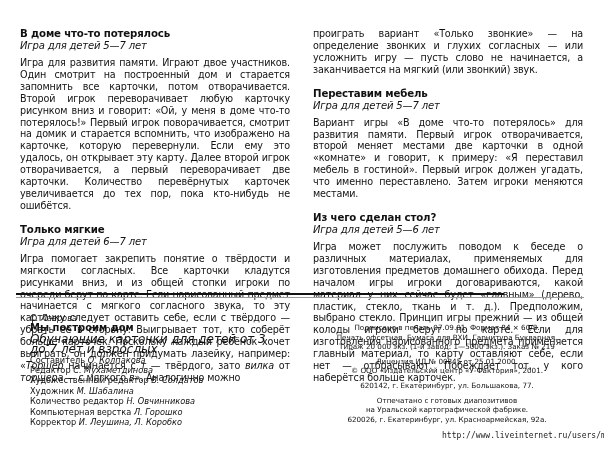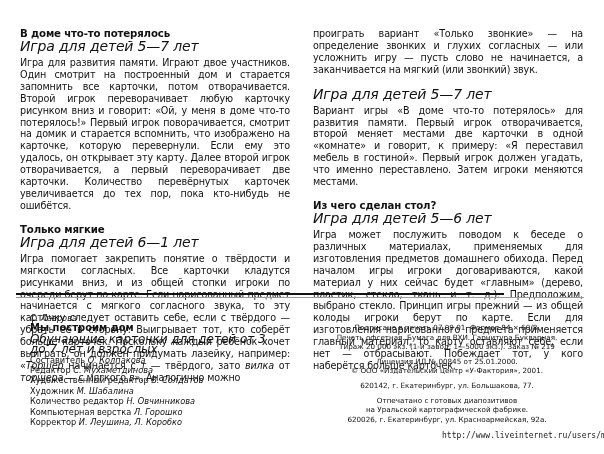--- a/index.html
+++ b/index.html
@@ -9,7 +9,7 @@
   .col-right { left: 313px; top: 28px; }
   .head { text-align: left; margin: 0; }
   .title { font-weight: bold; font-size: 10.2px; line-height: 12px; }
-  .sub { font-style: italic; font-size: 14px; line-height: 12px; margin-bottom: 5px; }
+  .sub { font-style: italic; font-size: 10px; line-height: 12px; margin-bottom: 5px; }
   .para { text-align: justify; margin: 0; }
   .gap { height: 12px; }
   .rule { position: absolute; left: 16px; width: 488px; top: 293px; height: 0; border-top: 2px solid #111; }

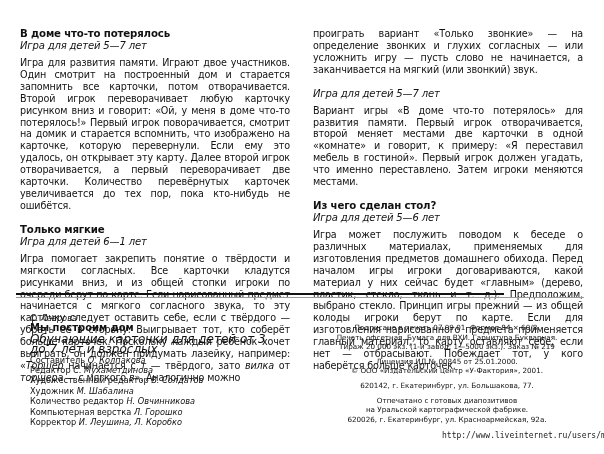--- a/index.html
+++ b/index.html
@@ -43,6 +43,7 @@
   <p class="para">проиграть вариант «Только звонкие» — на определение звонких и глухих согласных — или усложнить игру — пусть слово не начинается, а заканчивается на мягкий (или звонкий) звук.</p>
   <div class="gap"></div>
   <div class="head">
+    <div class="title">Переставим мебель</div>
     <div class="sub">Игра для детей 5—7 лет</div>
   </div>
   <p class="para">Вариант игры «В доме что-то потерялось» для развития памяти. Первый игрок отворачивается, второй меняет местами две карточки в одной «комнате» и говорит, к примеру: «Я переставил мебель в гостиной». Первый игрок должен угадать, что именно переставлено. Затем игроки меняются местами.</p>

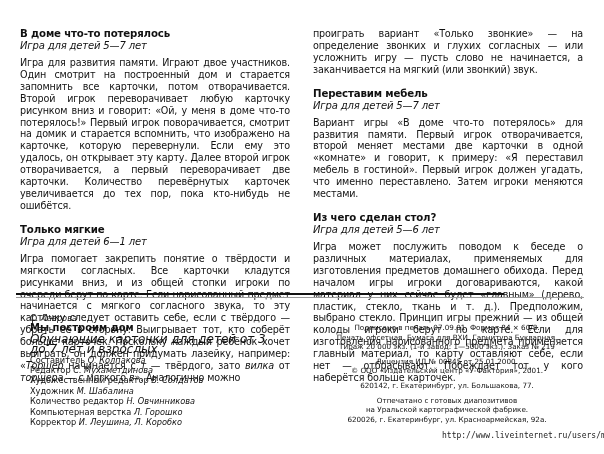--- a/index.html
+++ b/index.html
@@ -34,7 +34,7 @@
   <div class="gap"></div>
   <div class="head">
     <div class="title">Только мягкие</div>
-    <div class="sub">Игра для детей 6—1 лет</div>
+    <div class="sub">Игра для детей 6—7 лет</div>
   </div>
   <p class="para"><span>Игра помогает закрепить понятие о твёрдости и мягкости согласных. Все карточки кладутся рисунками вниз, и из общей стопки игроки по очереди берут по карте. Если нарисованный предмет начинается с мягкого согласного звука, то эту карточку следует оставить себе, если с твёрдого — убрать её в сторону. Выигрывает тот, кто соберёт больше карточек. Поскольку каждый ребёнок хочет выиграть, он должен придумать лазейку, например: «</span><span class="i">Торшер</span><span> начинается с </span><span class="i">т</span><span> — твёрдого, зато </span><span class="i">вилка</span><span> от </span><span class="i">торшера</span><span> — с мягкого </span><span class="i">в</span><span>». Аналогично можно</span></p>
 </div>

